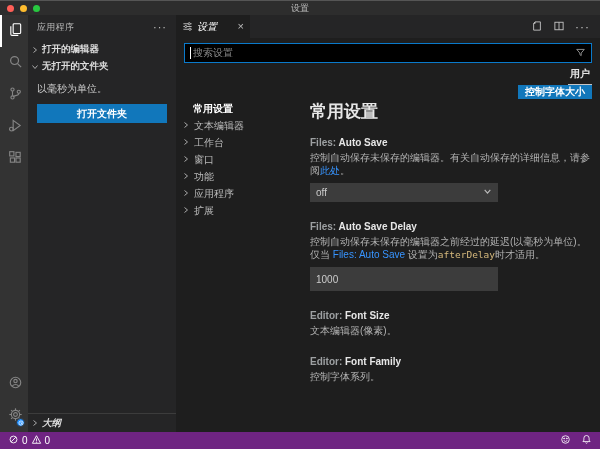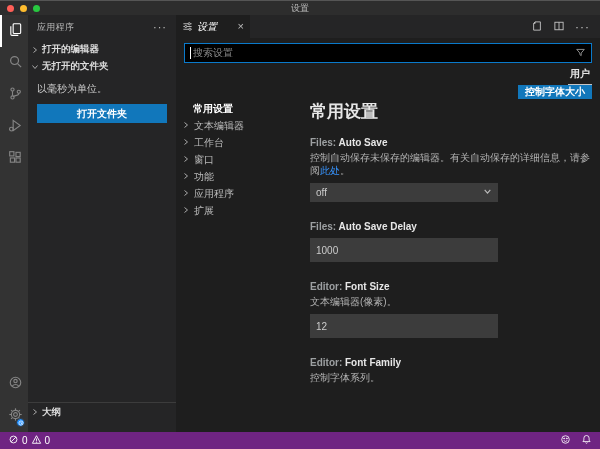--- a/index.html
+++ b/index.html
@@ -333,6 +333,7 @@
             <span class="cat">Files:</span>
             <span class="nm">Auto Save Delay</span>
           </div>
+          <div class="setting-desc"><span class="seg-text">控制自动保存未保存的编辑器之前经过的延迟(以毫秒为单位)。仅当 </span><span class="seg-link">Files: Auto Save</span><span class="seg-text"> 设置为</span><span class="seg-code">afterDelay</span><span class="seg-text">时才适用。</span></div>
           <input class="set-input" value="1000" style="">
         </div>
 

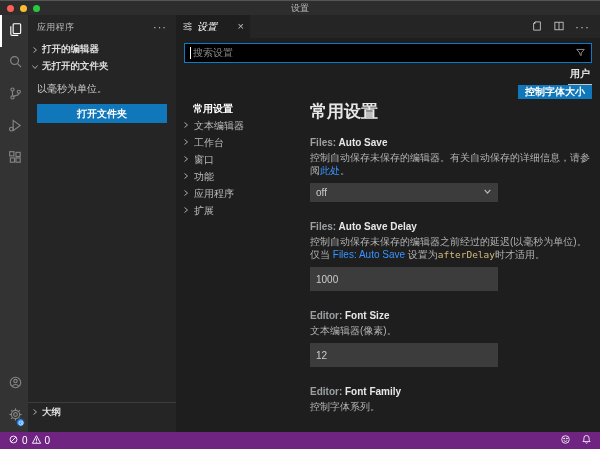--- a/index.html
+++ b/index.html
@@ -343,7 +343,6 @@
             <span class="nm">Font Size</span>
           </div>
           <div class="setting-desc"><span class="seg-text">文本编辑器(像素)。</span></div>
-          <input class="set-input" value="12" style="">
         </div>
 
         <div class="setting">

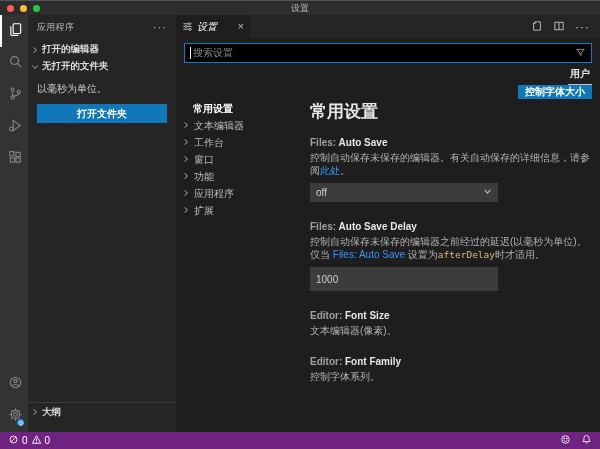--- a/index.html
+++ b/index.html
@@ -39,8 +39,8 @@
   .sb-empty { padding:9px 9px 0 9px; color:#cfcfcf; line-height:13px; }
   .open-folder { display:block; margin:9px 9px 0 9px; width:130px; height:19px; background:#1177bb;
     color:#ffffff; border:none; font-size:10px; font-weight:bold; font-family:inherit; cursor:pointer; }
-  .outline { position:absolute; bottom:11px; left:0; right:0; height:19px; border-top:1px solid #3c3c3c;
-    display:flex; align-items:center; gap:3px; padding:0 3px; font-weight:bold; color:#dddddd; font-size:9.5px; }
+  .outline { position:absolute; bottom:0; left:0; right:0; height:19px; border-top:1px solid #3c3c3c;
+    display:flex; align-items:center; gap:3px; padding:0 3px; font-weight:bold; color:#dddddd; font-size:9.5px;font-style:italic; }
 
   
   .editor { position:absolute; top:15px; left:176px; right:0; bottom:17px; background:#1e1e1e;

